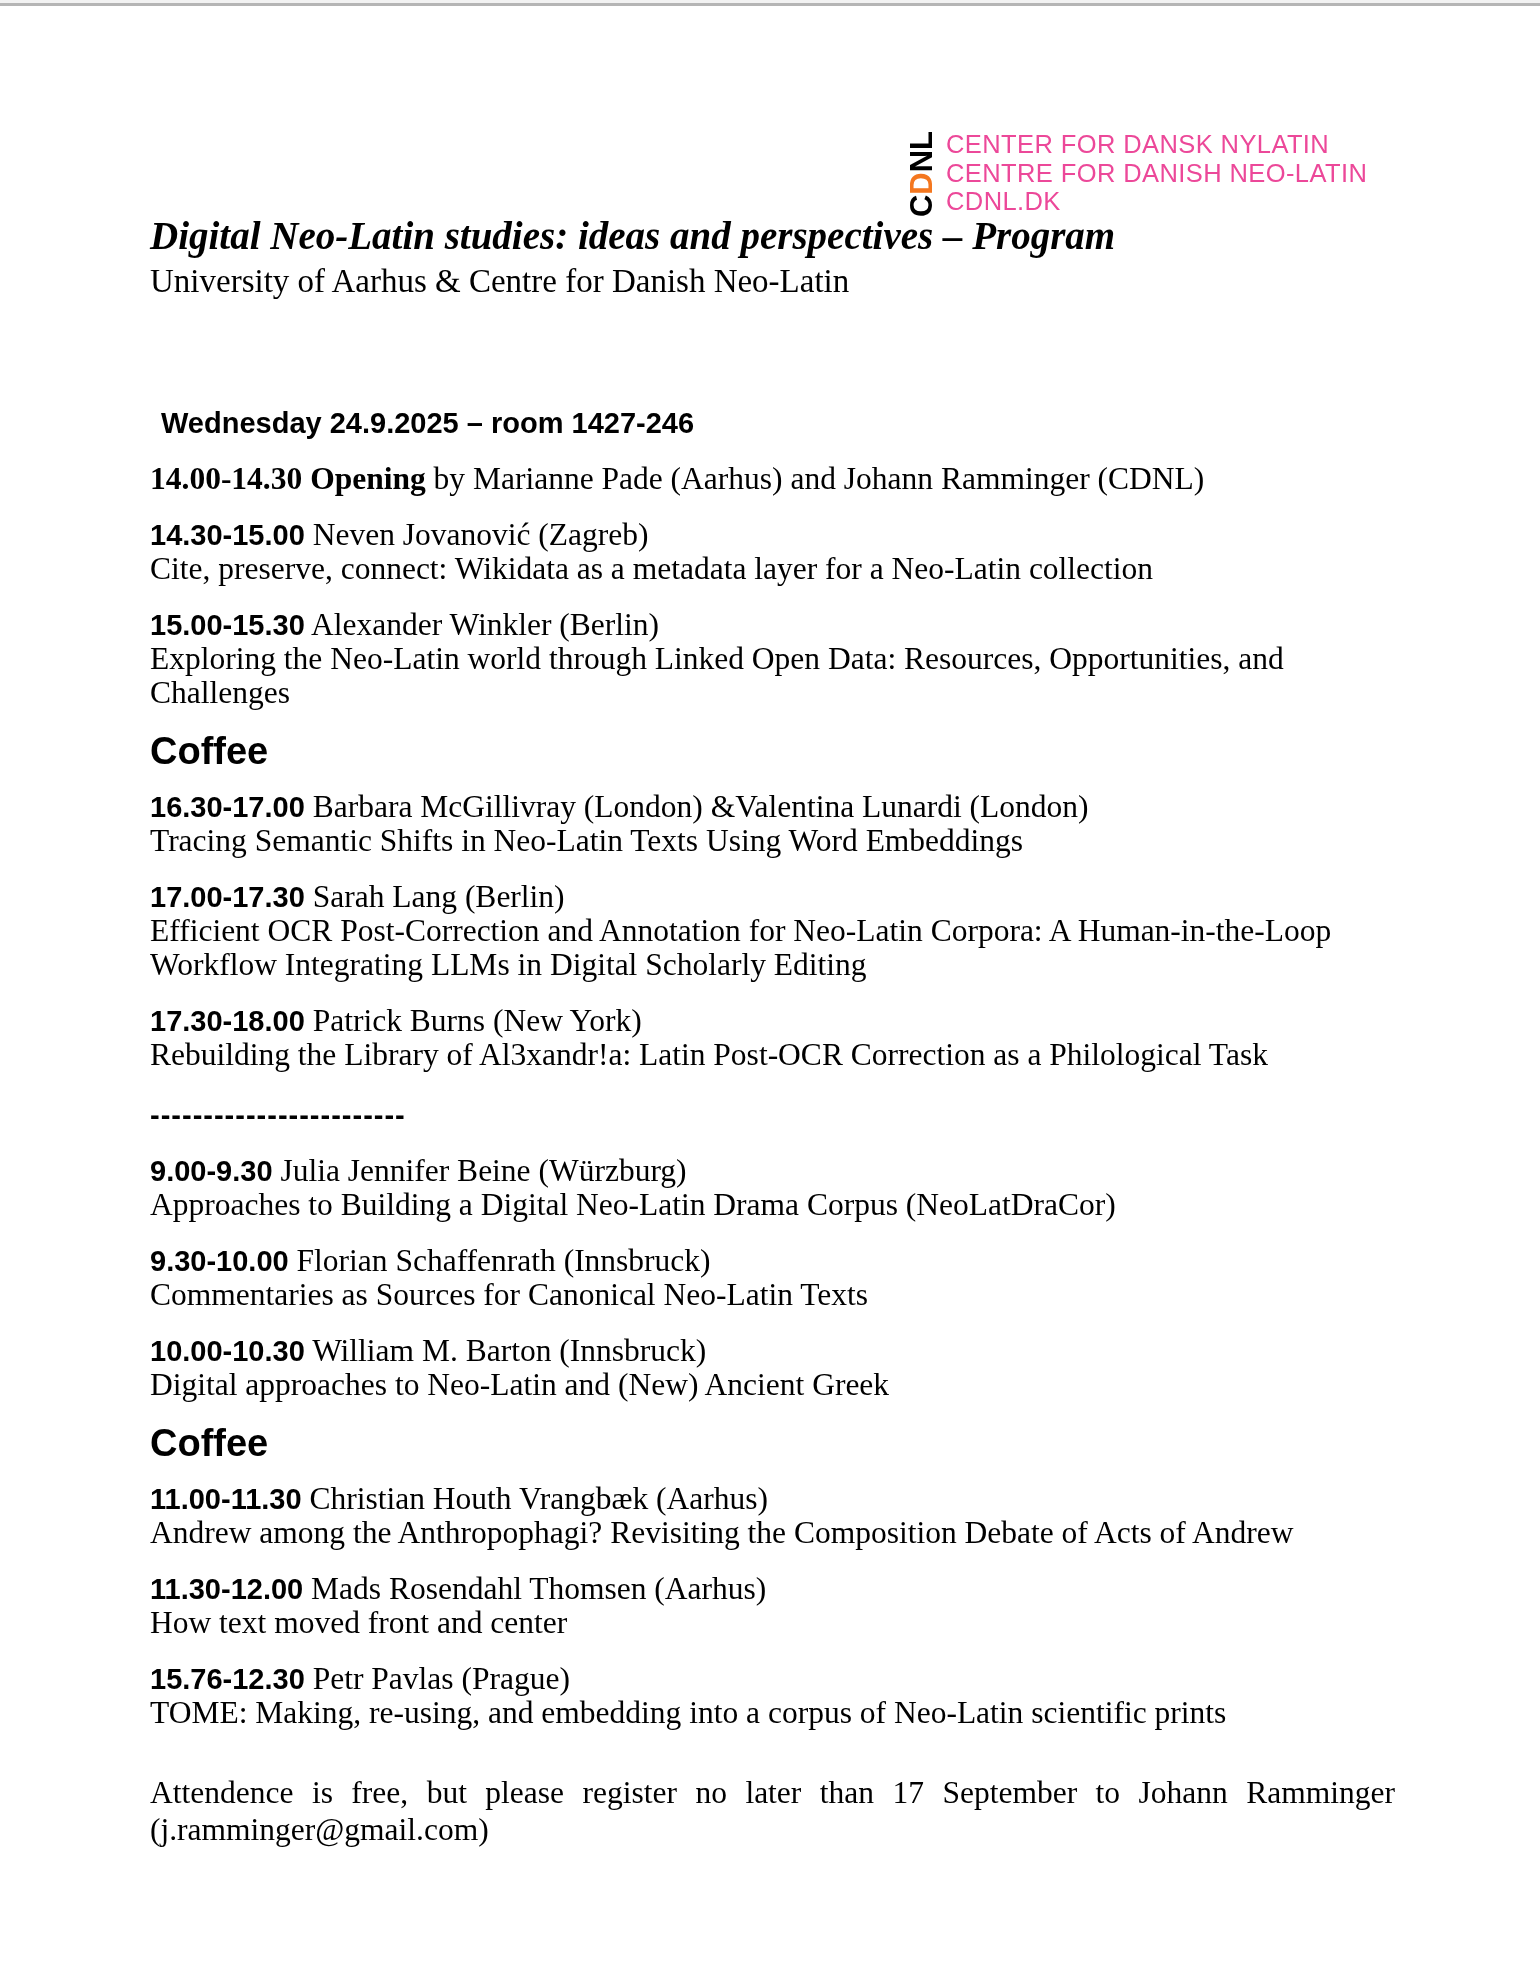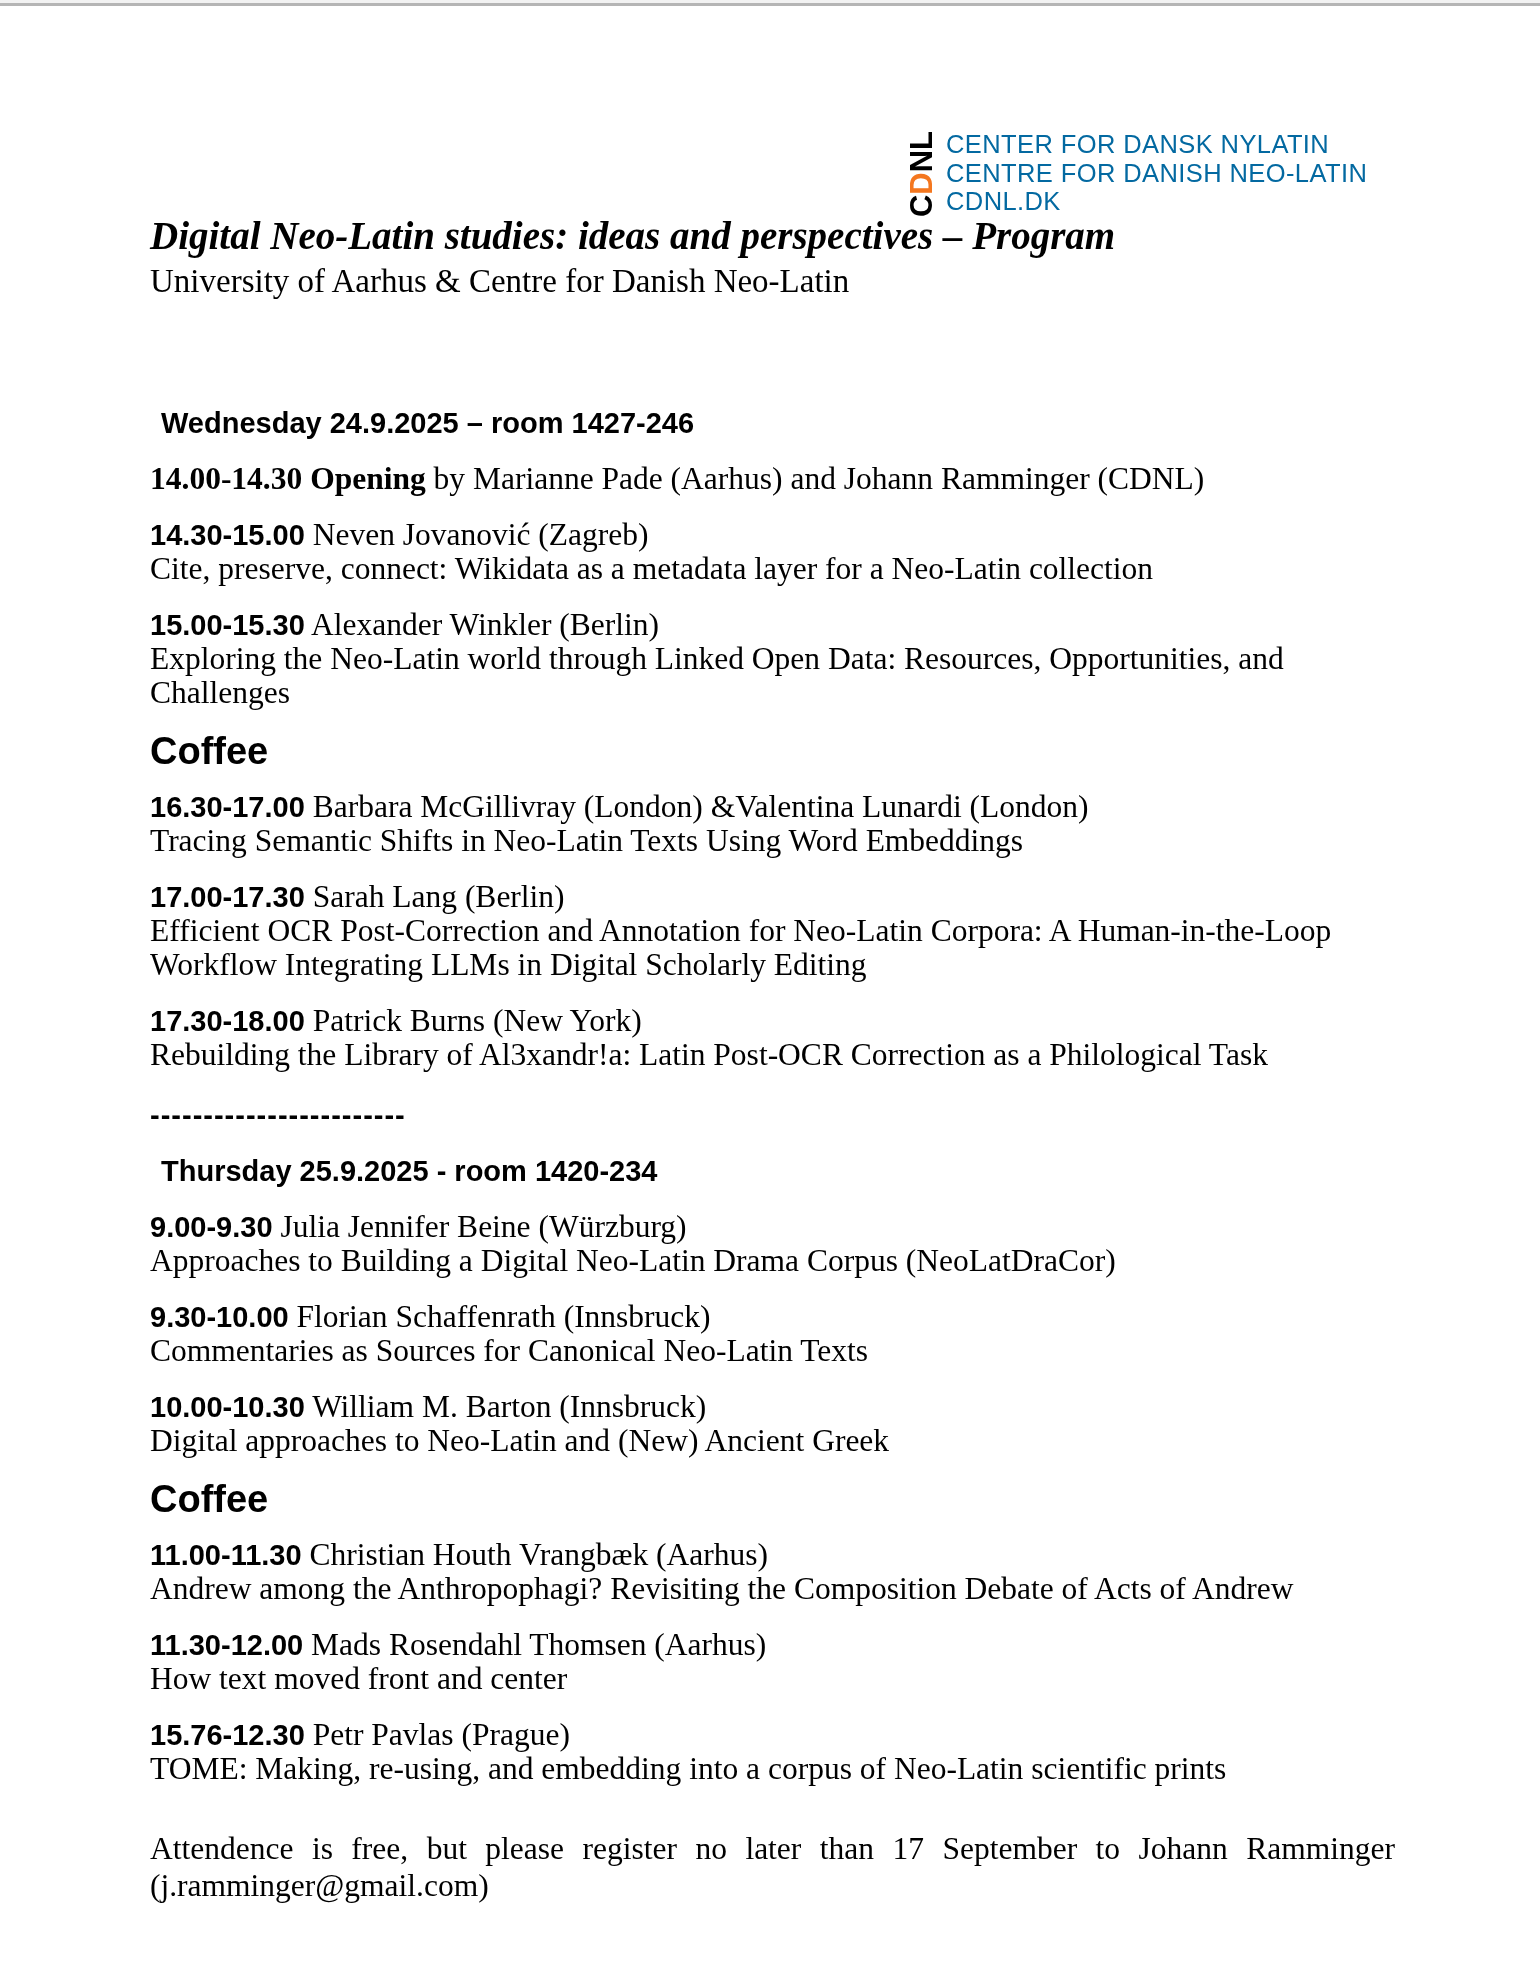--- a/index.html
+++ b/index.html
@@ -56,7 +56,7 @@
     letter-spacing: 0.4px;
     white-space: nowrap;
     padding-left: 7px;
-    color: #0369a1;
+    color: #ec4899;
   }
 
   

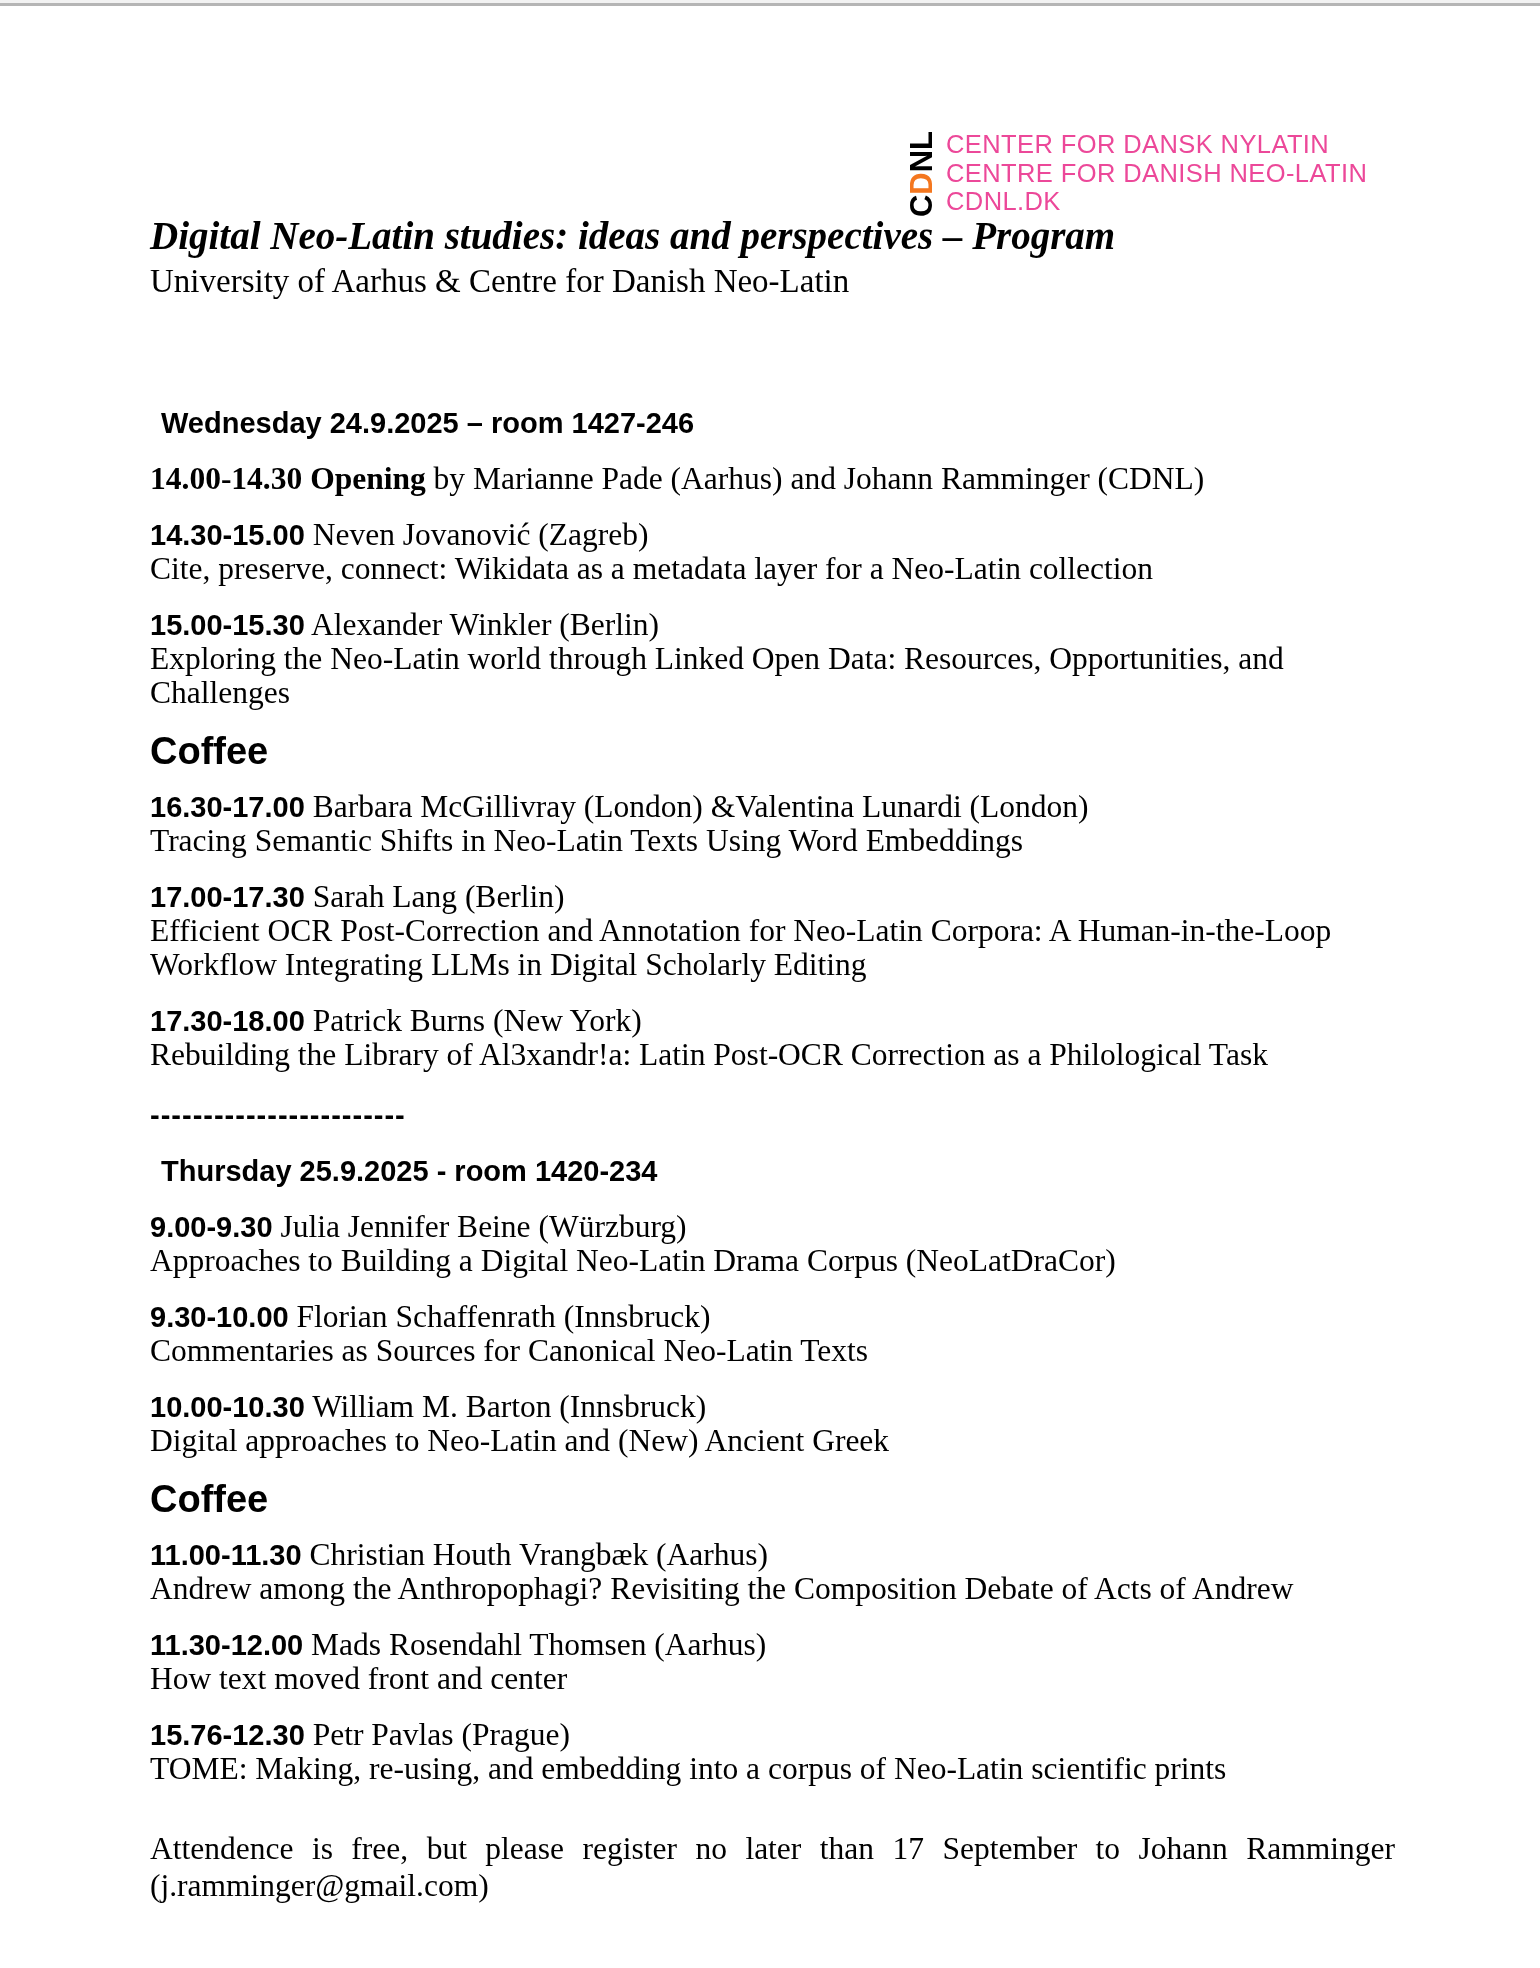--- a/index.html
+++ b/index.html
@@ -211,7 +211,6 @@
 
     <div class="separator sans-bold">------------------------</div>
 
-    <div class="day-header sans-bold">Thursday 25.9.2025 - room 1420-234</div>
 
     <p class="session">
       <span class="row">

